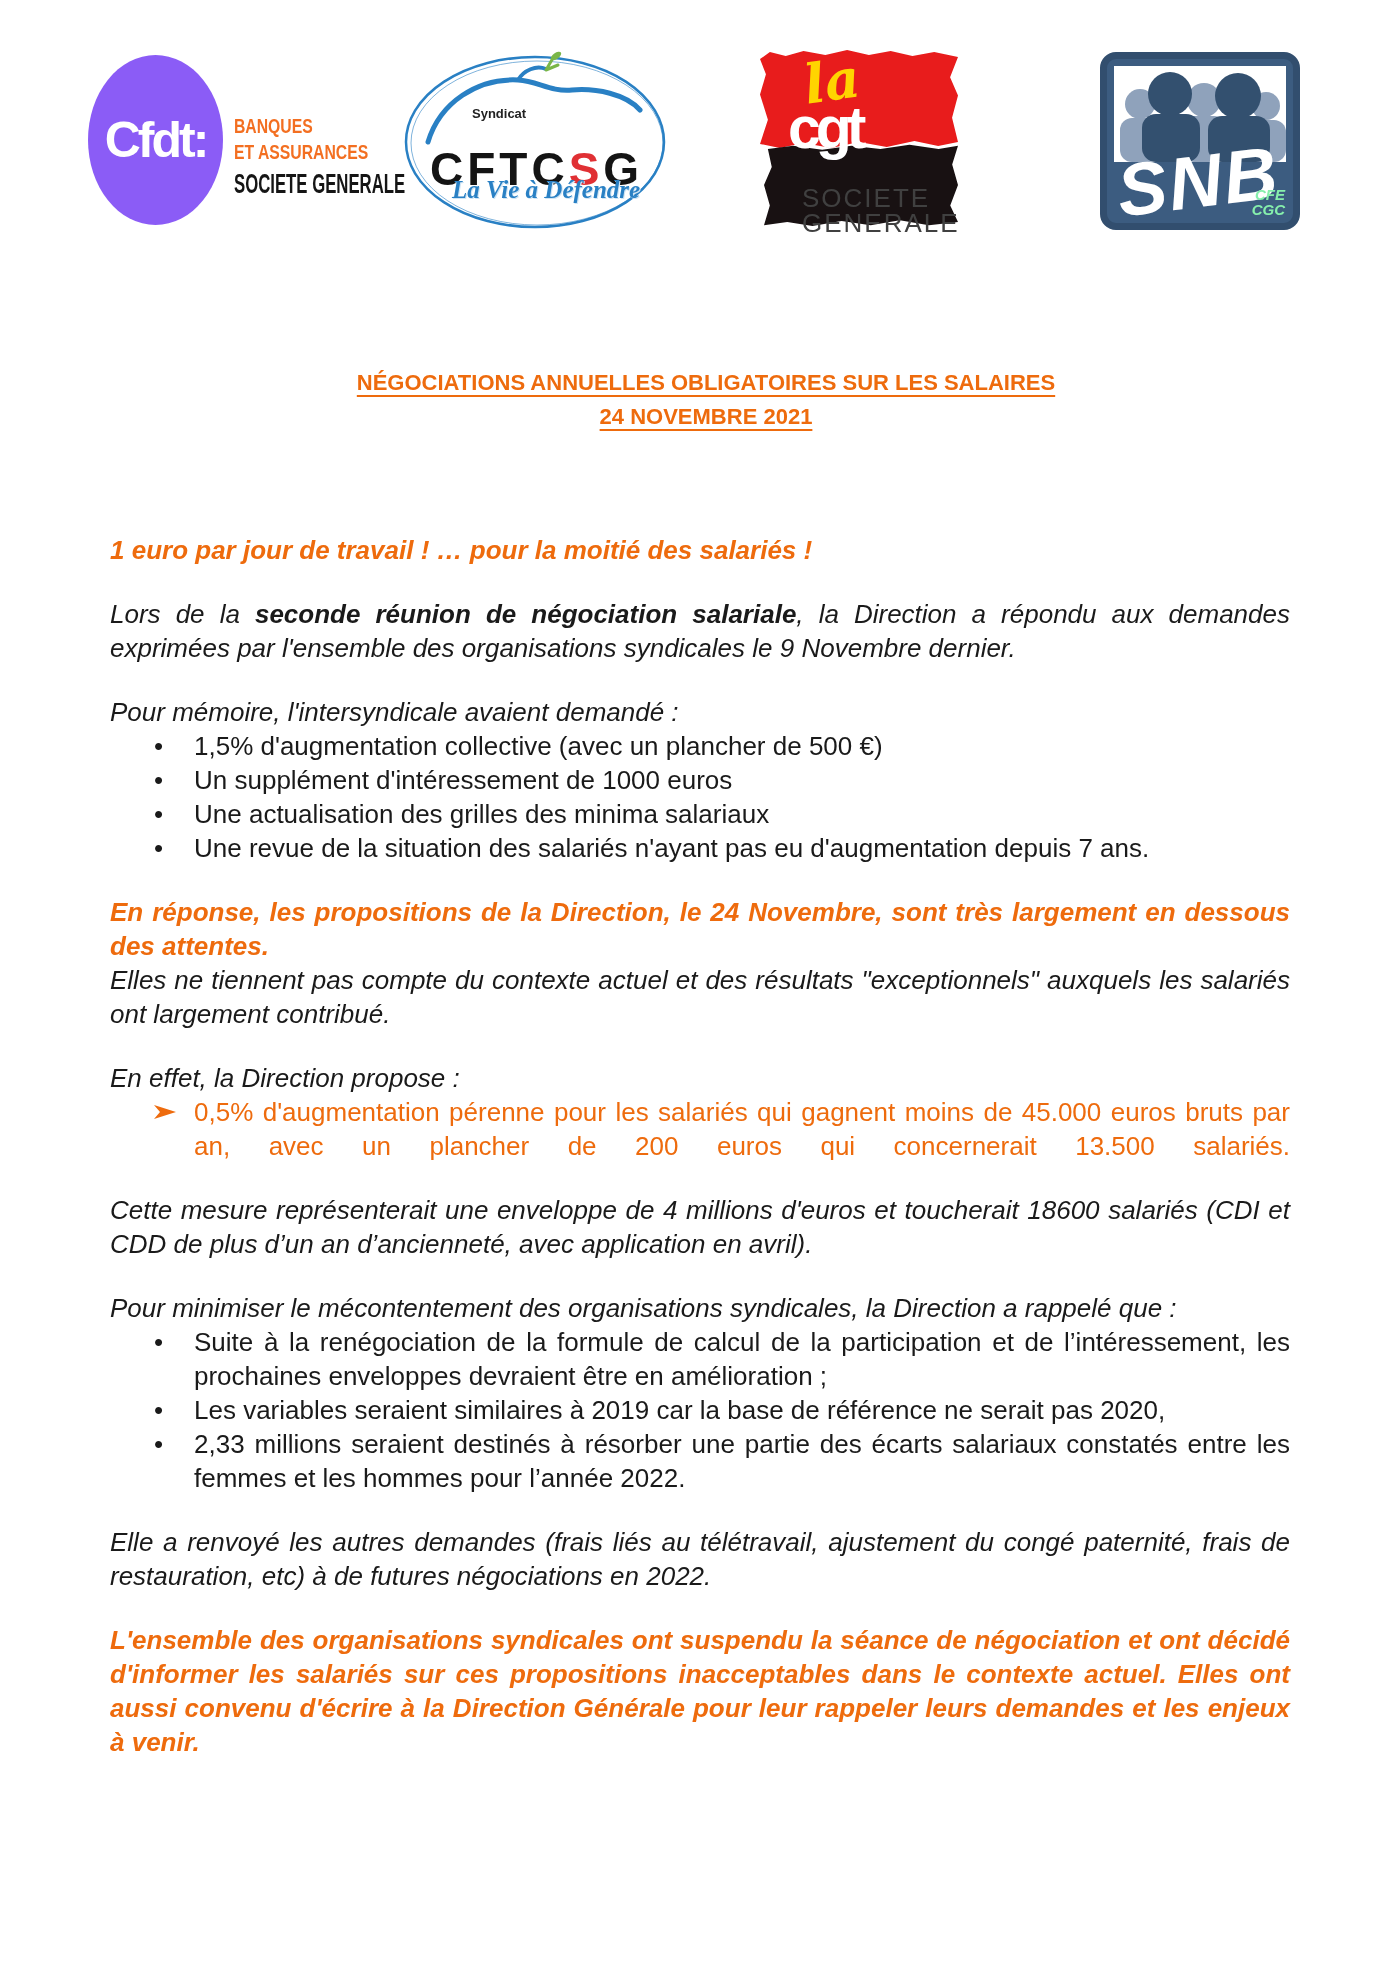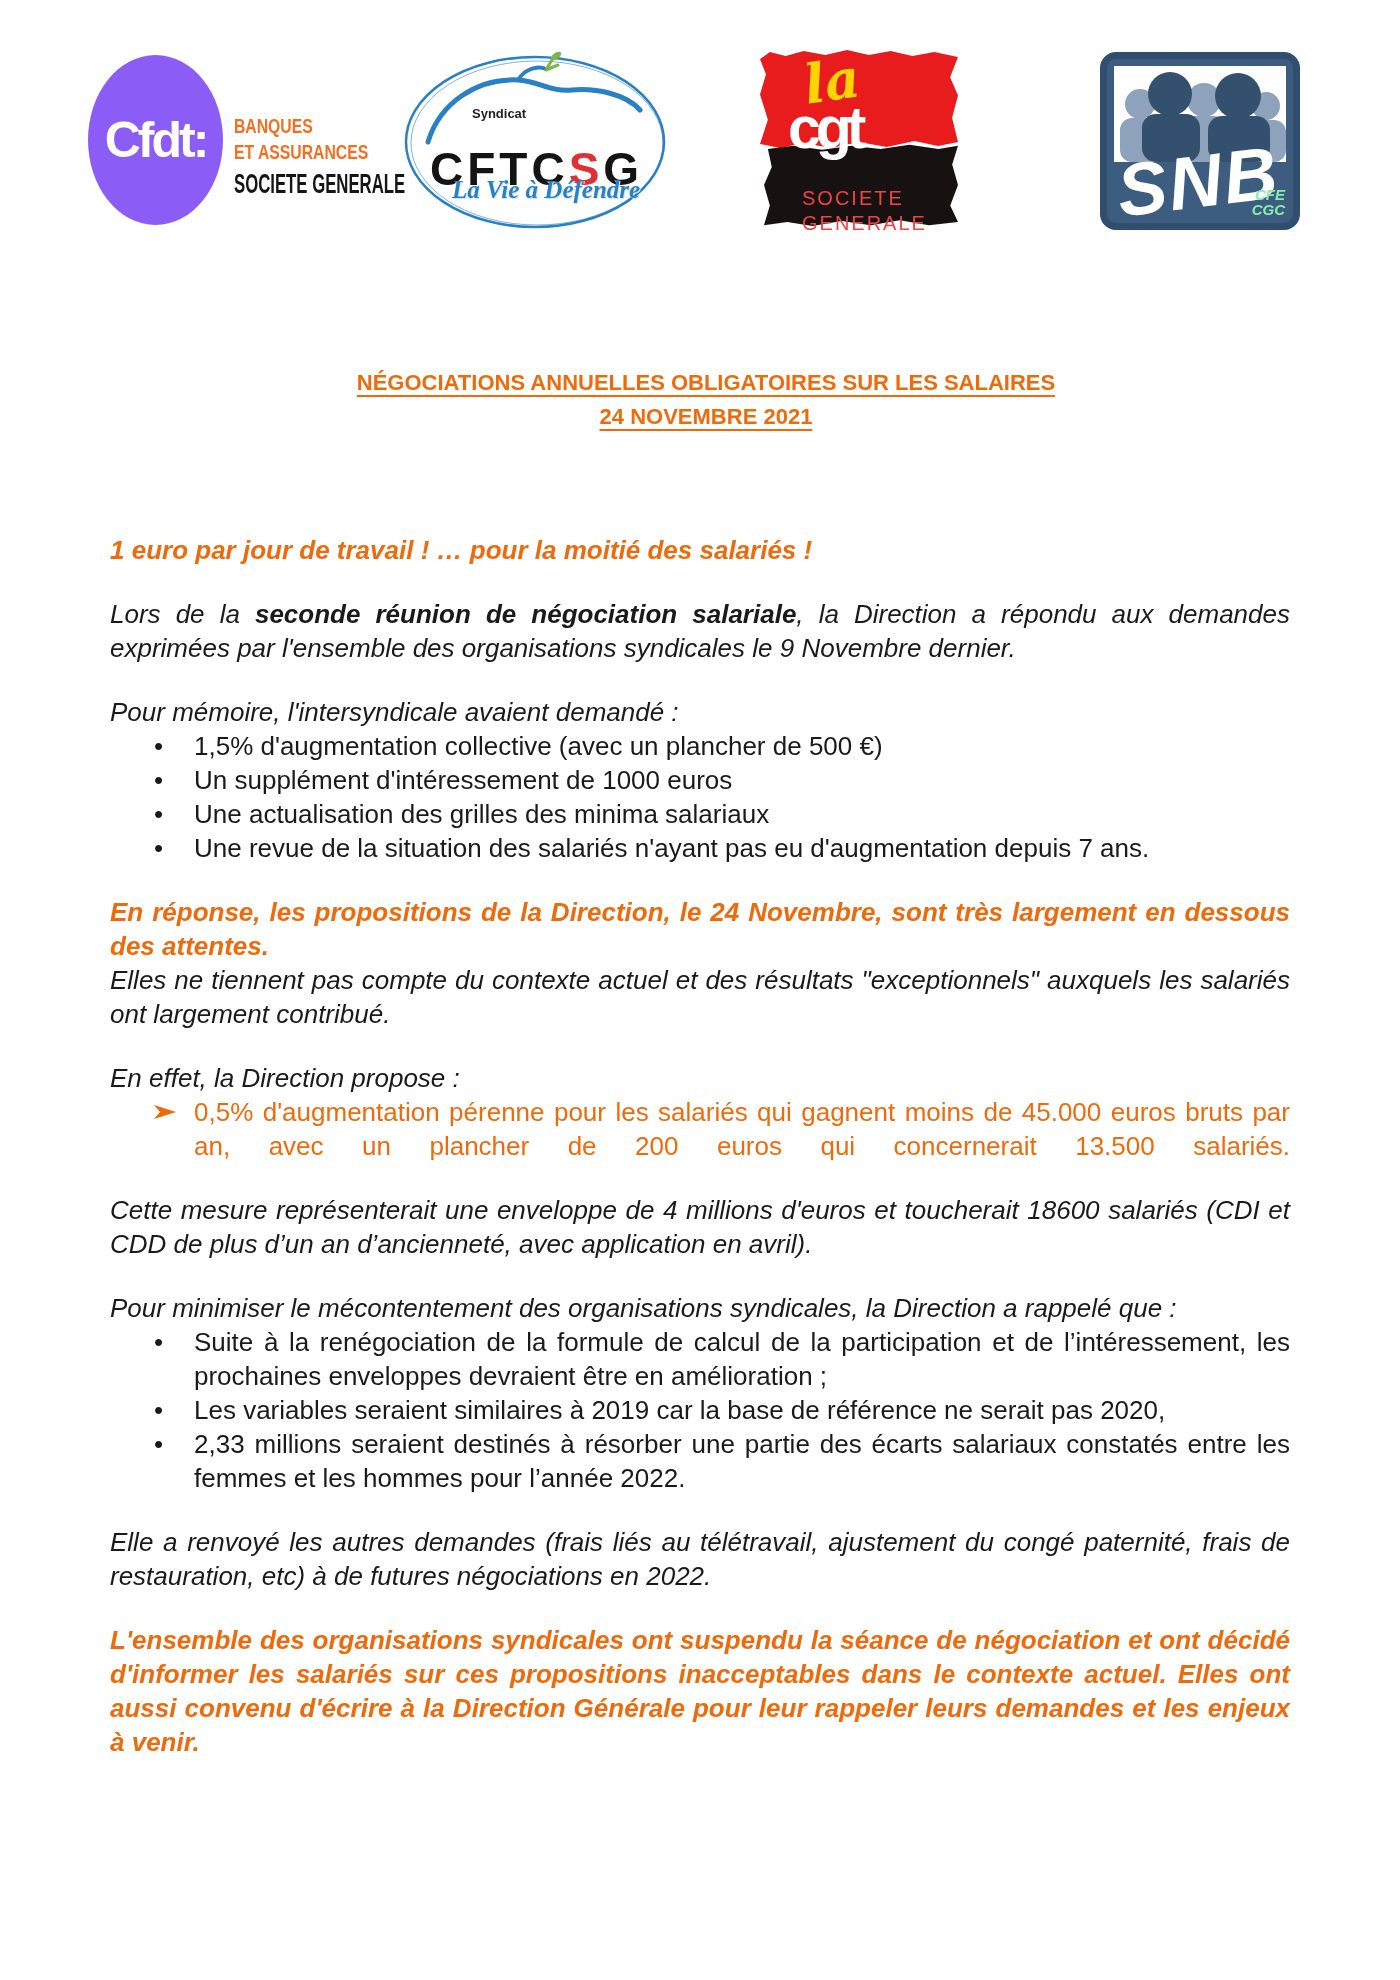--- a/index.html
+++ b/index.html
@@ -57,7 +57,7 @@
     position:absolute; left:30px; top:36px; color:#ffffff; font-size:59px; line-height:92px;
     font-weight:bold; letter-spacing:-5px;
   }
-  .cgt-sub { position:absolute; left:44px; top:140px; color:#ef4444; font-size:20px; line-height:25px; letter-spacing:2px; }
+  .cgt-sub { position:absolute; left:44px; top:140px; color:#404040; font-size:26px; line-height:25px; letter-spacing:2px; }
   
   .logo-snb {
     left:1100px; top:52px; width:200px; height:178px;

